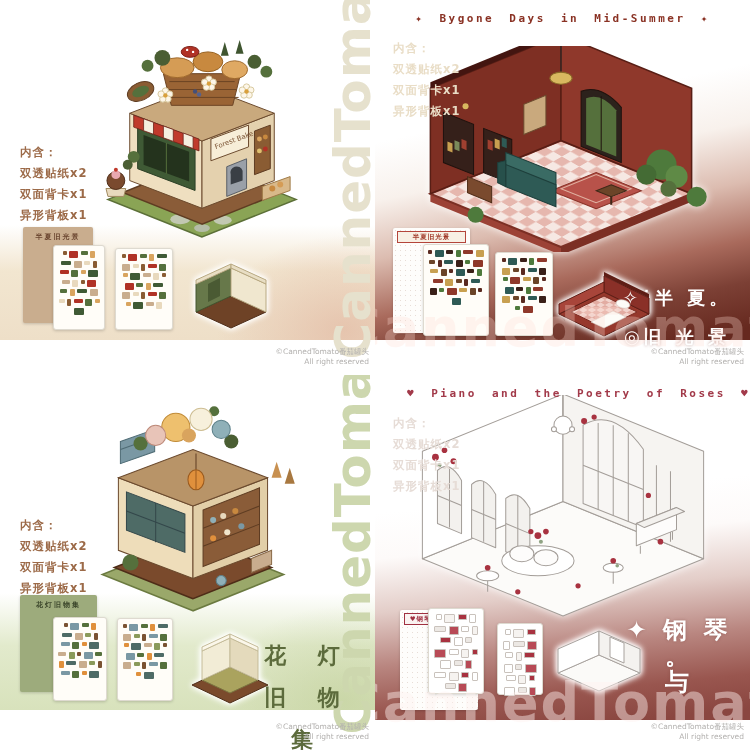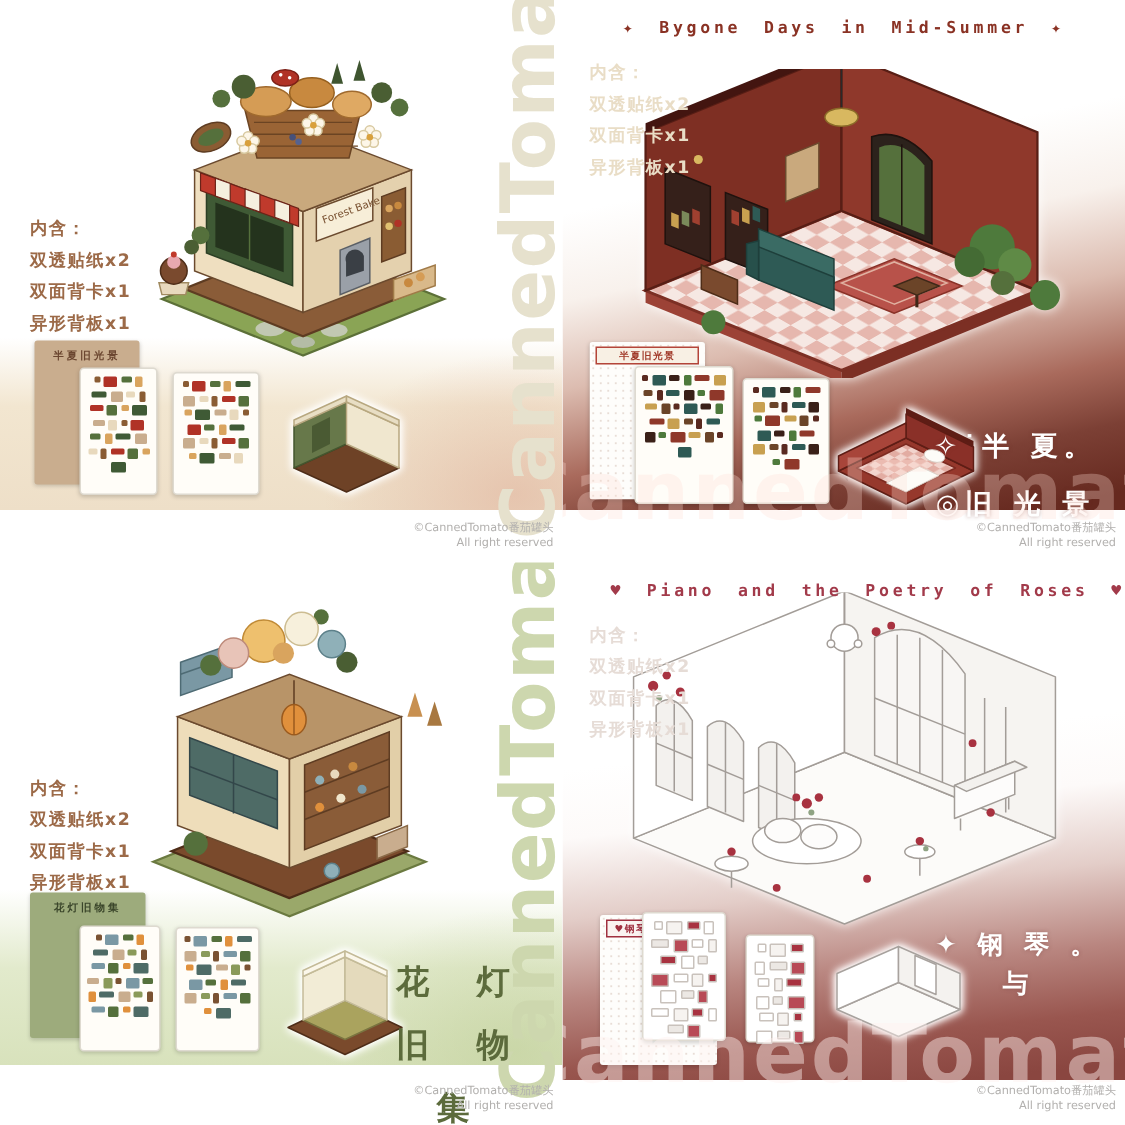--- a/index.html
+++ b/index.html
@@ -70,7 +70,7 @@
   .p1 .cn{right:8px;top:254px;width:118px;font-size:22px;line-height:42px;letter-spacing:12px;}
   .p2 .cn{right:2px;top:238px;width:142px;font-size:18px;line-height:39px;letter-spacing:4px;text-shadow:0 0 3px rgba(110,45,36,.45);margin-top:40px;}
   .p3 .cn{right:8px;top:260px;width:118px;font-size:22px;line-height:42px;letter-spacing:12px;}
-  .p4 .cn{right:0;top:242px;width:142px;font-size:17px;line-height:26px;letter-spacing:4px;text-shadow:0 0 3px rgba(120,60,55,.45);}
+  .p4 .cn{right:0;top:242px;width:142px;font-size:24px;line-height:26px;letter-spacing:4px;text-shadow:0 0 3px rgba(120,60,55,.45);}
 
   .copyright{position:absolute;right:6px;bottom:8px;text-align:right;font-size:7.5px;line-height:1.35;color:#b2b0ae;z-index:5;}
 </style>

